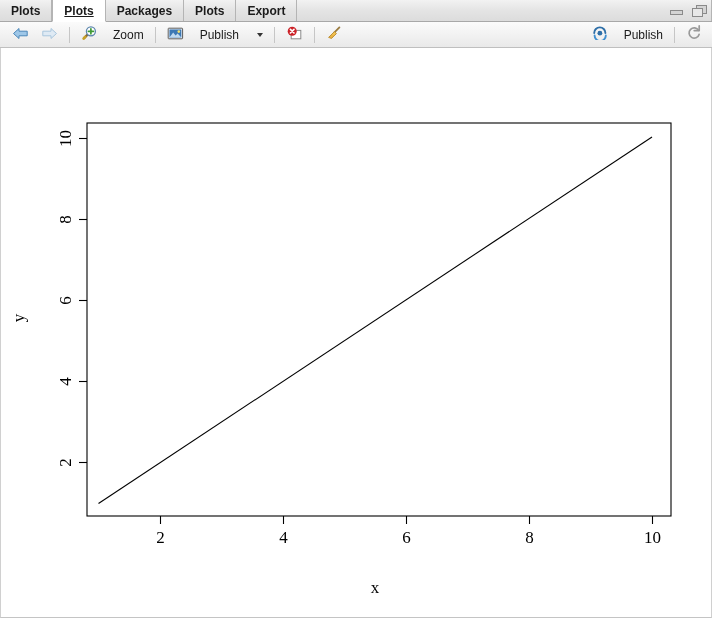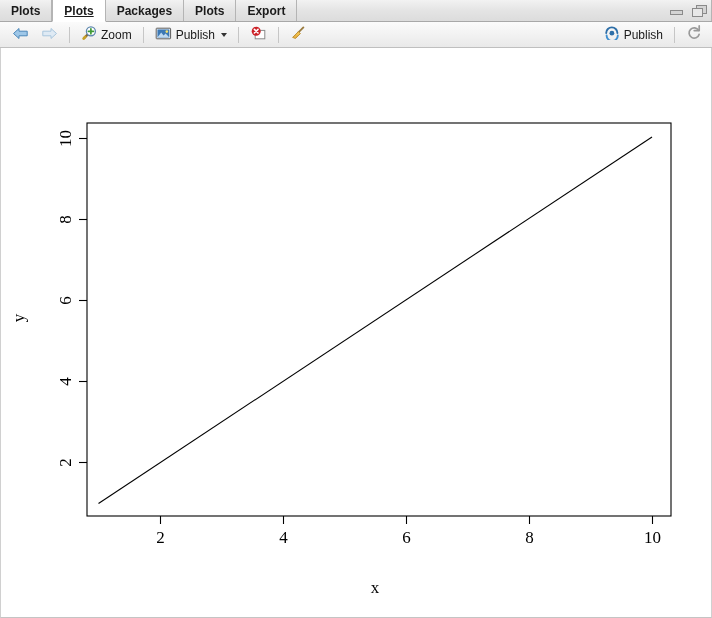--- a/index.html
+++ b/index.html
@@ -134,7 +134,7 @@
   .tb-btn {
     display: flex;
     align-items: center;
-    gap: 4px;
+    gap: 16px;
     height: 20px;
     padding: 0 5px;
     font-size: 12px;

